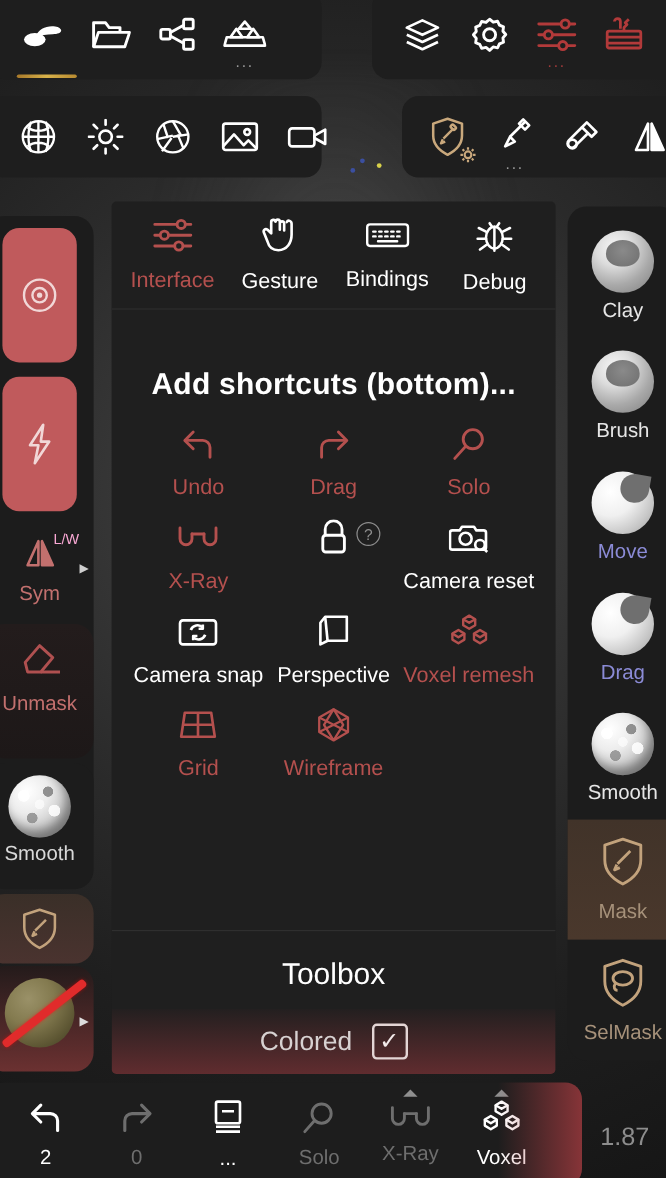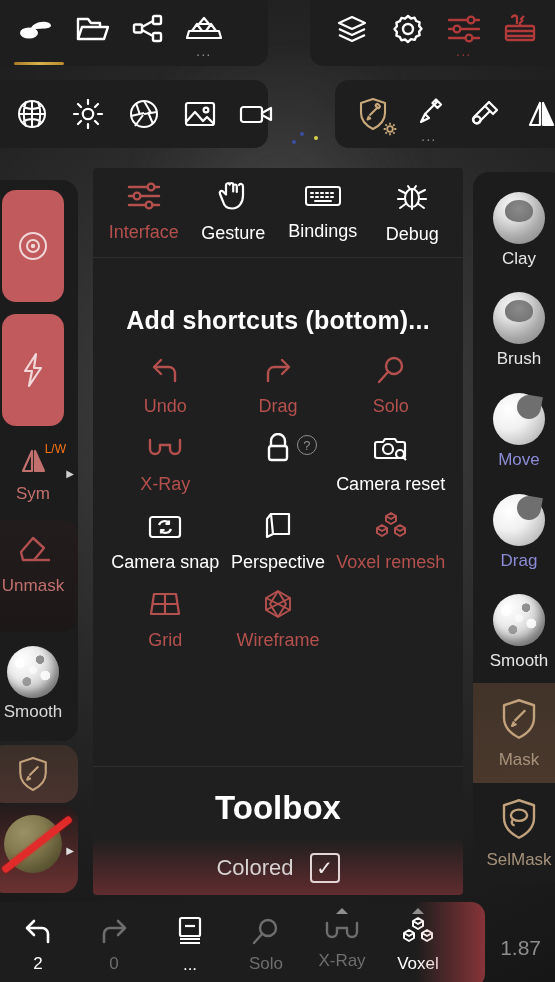--- a/index.html
+++ b/index.html
@@ -68,7 +68,7 @@
     display:flex; flex-direction:column; align-items:center;
   }
   .sym-item .lw{
-    position:absolute; right:6px; top:-4px; font-size:12px; color:#f97316;
+    position:absolute; right:6px; top:-4px; font-size:12px; color:#f9a8d4;
   }
   .sym-item .arrow{position:absolute; right:-2px; top:22px; color:#cfcfcf; font-size:10px;}
   .side-label{font-size:17px; color:#d8d8d8; margin-top:4px;}

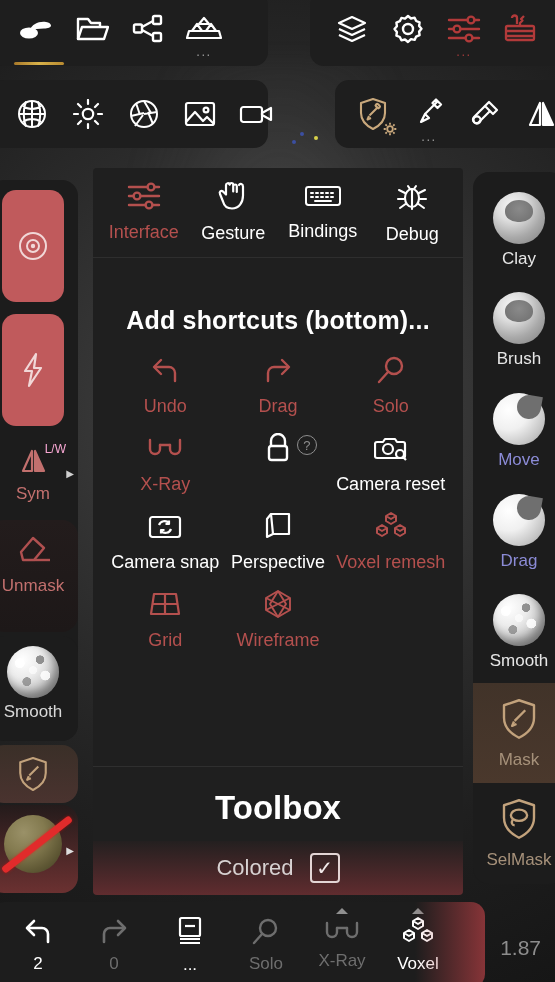--- a/index.html
+++ b/index.html
@@ -195,7 +195,7 @@
     border-top:1px solid #2f2f2f;
   }
   .toolbox-title{
-    text-align:center; font-size:33px; font-weight:bold; color:#ffffff;
+    text-align:center; font-size:25px; font-weight:normal; color:#ffffff;
     padding:22px 0 14px 0;
   }
   .checkrow{

